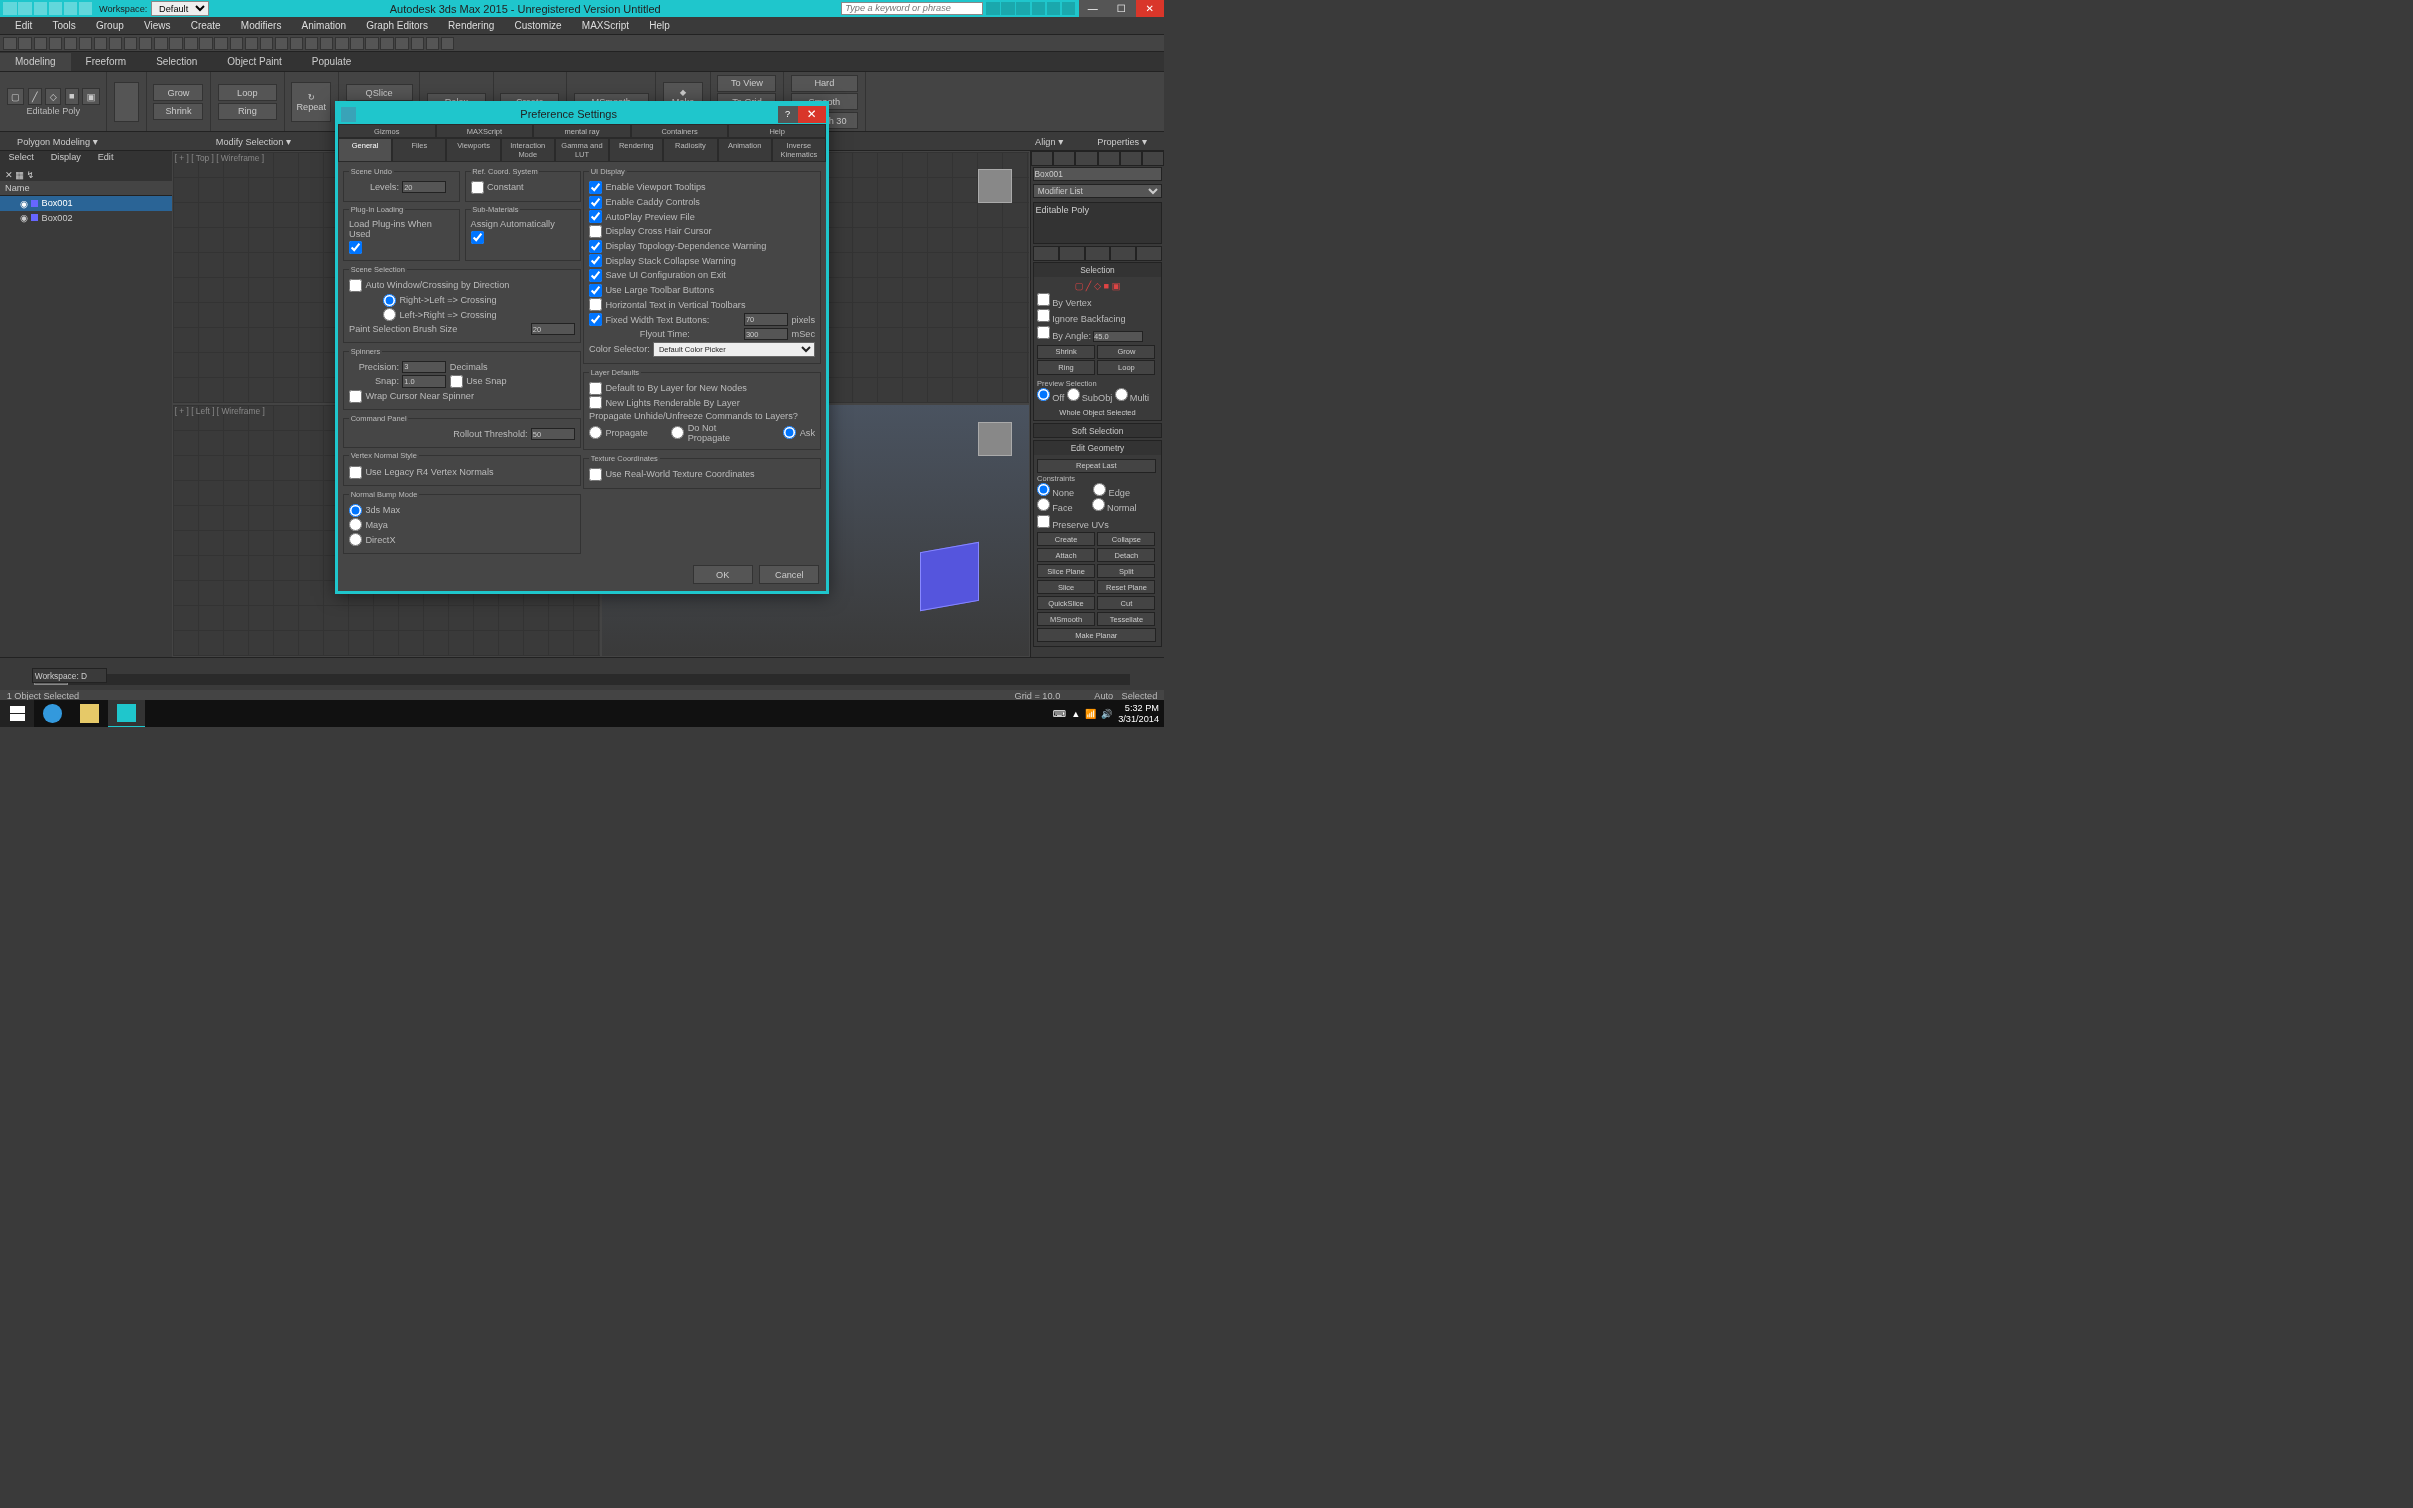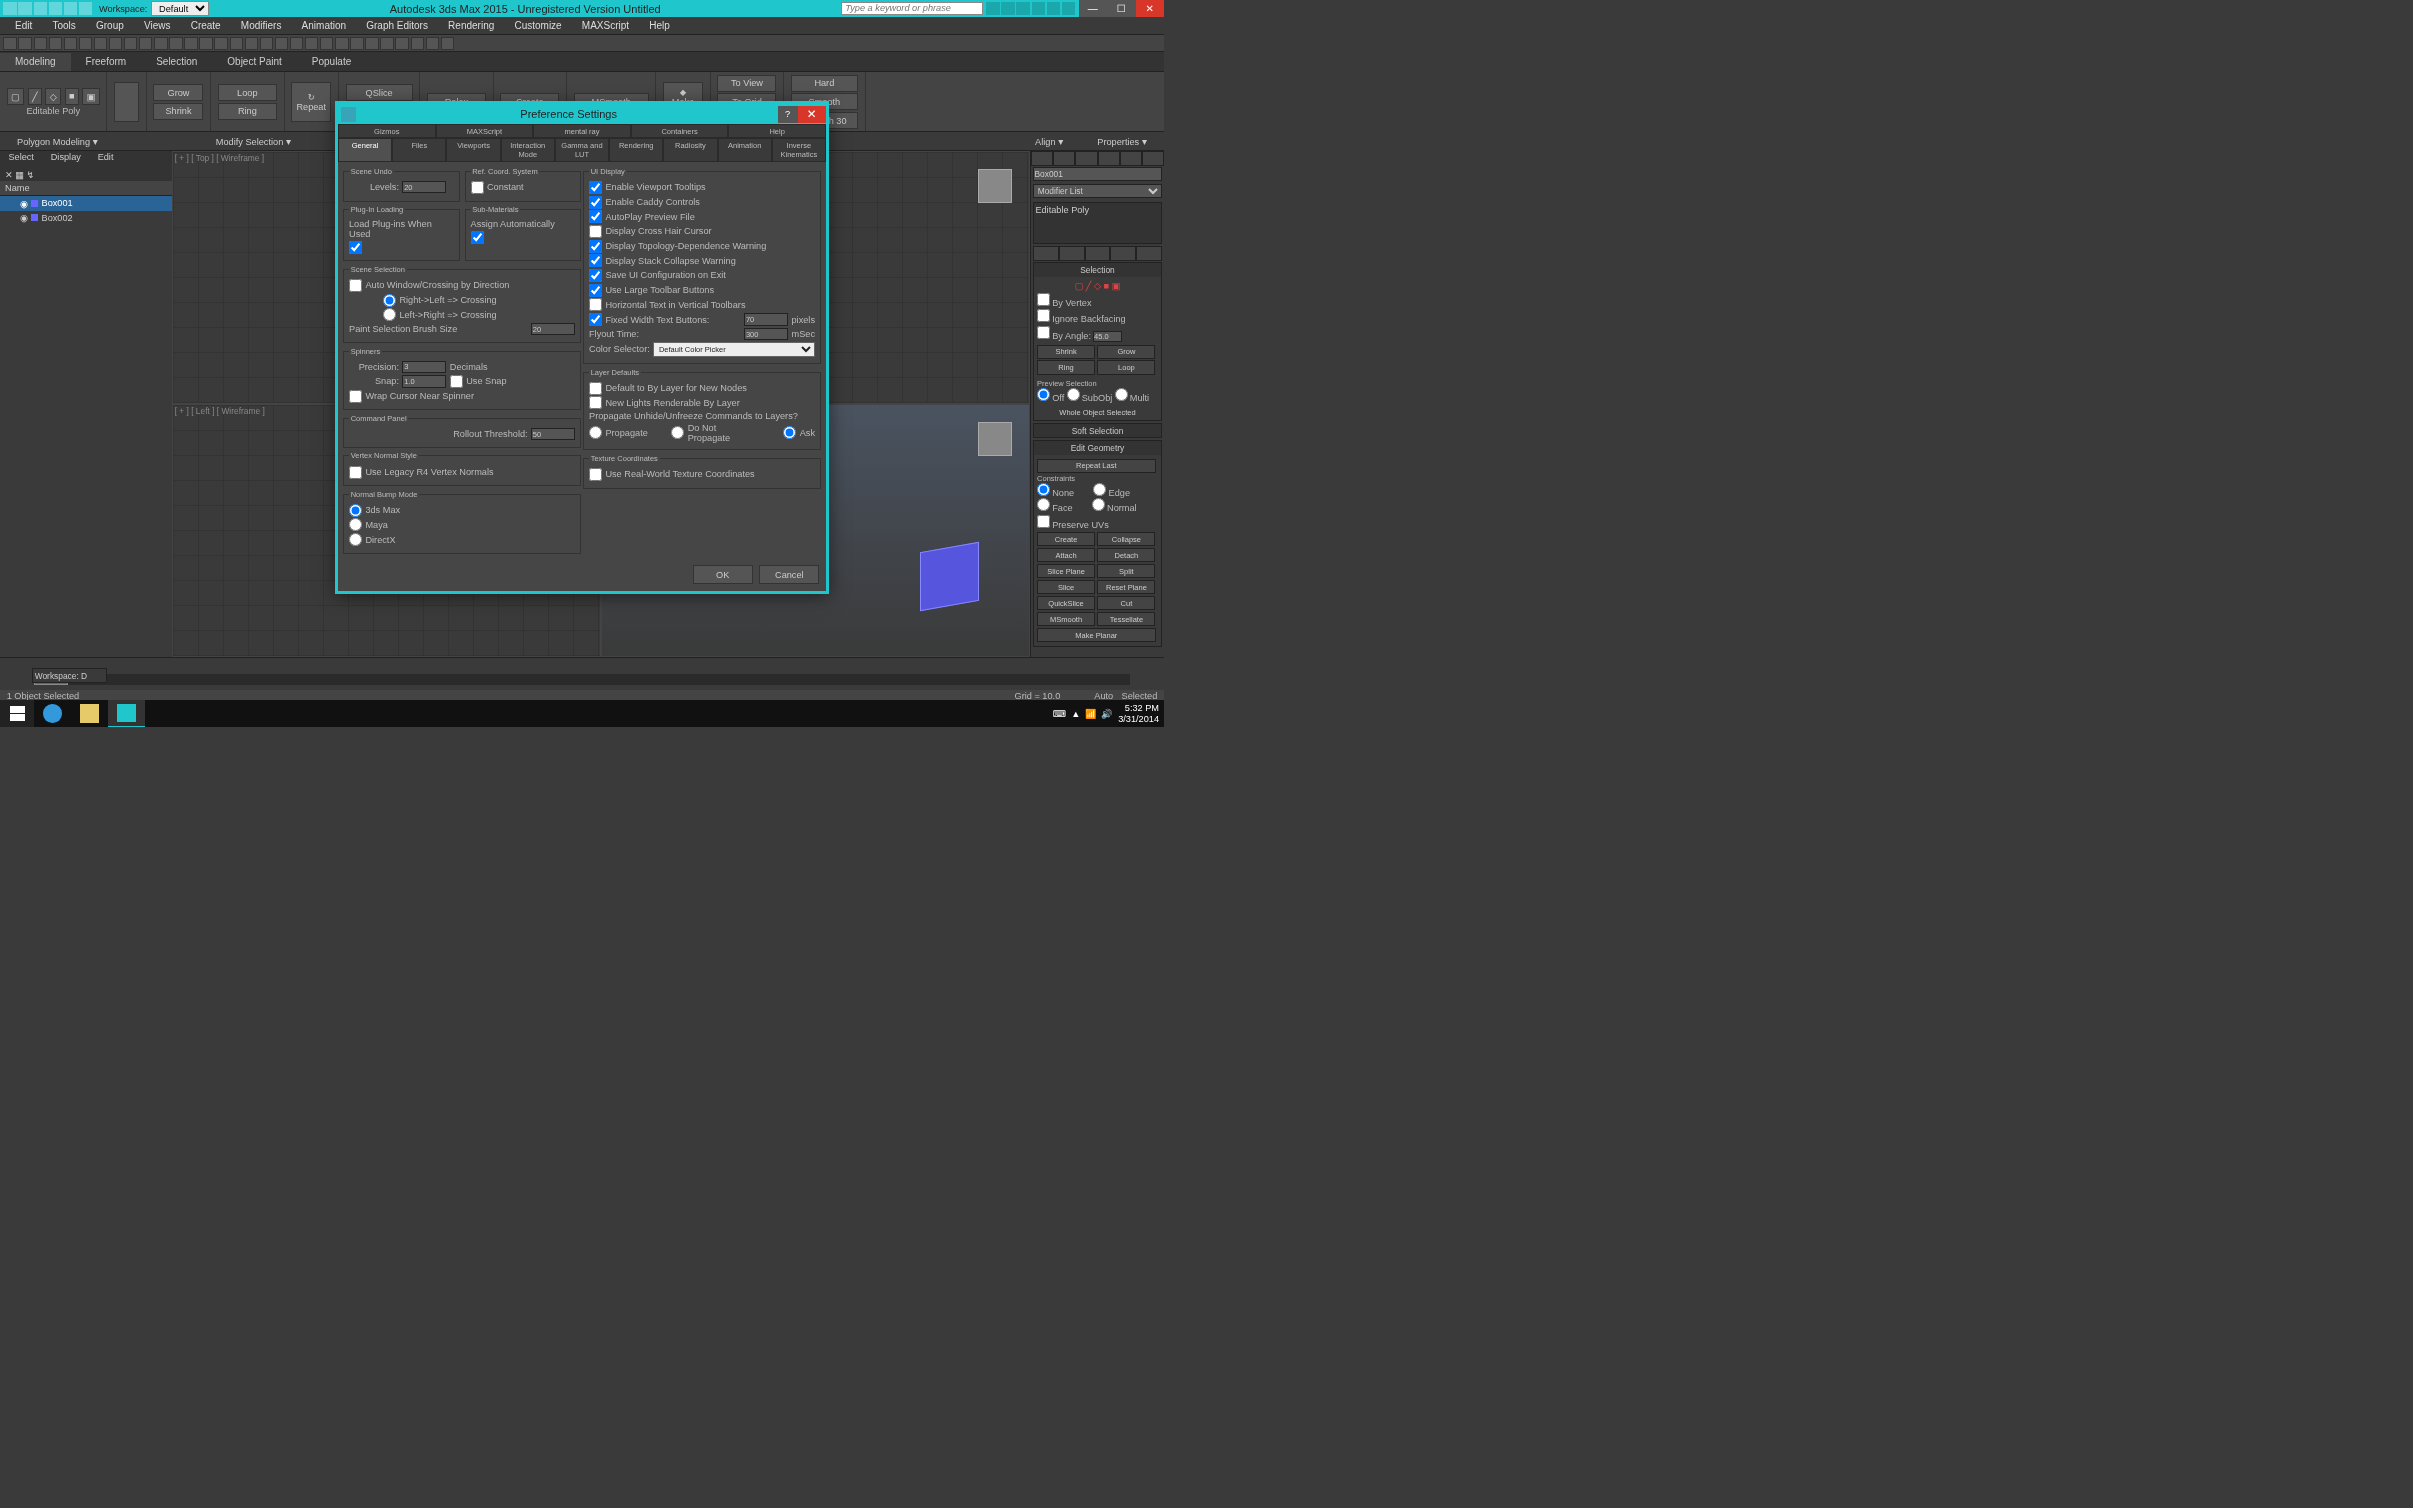--- a/index.html
+++ b/index.html
@@ -588,7 +588,7 @@
             <span>pixels</span>
           </div>
         <div class="frow">
-            <span class="lbl" style="text-align:left">Flyout Time:</span>
+            <span class="lbl" style="text-align:center">Flyout Time:</span>
             <input type="text" value="300" style="">
             <span>mSec</span>
           </div>

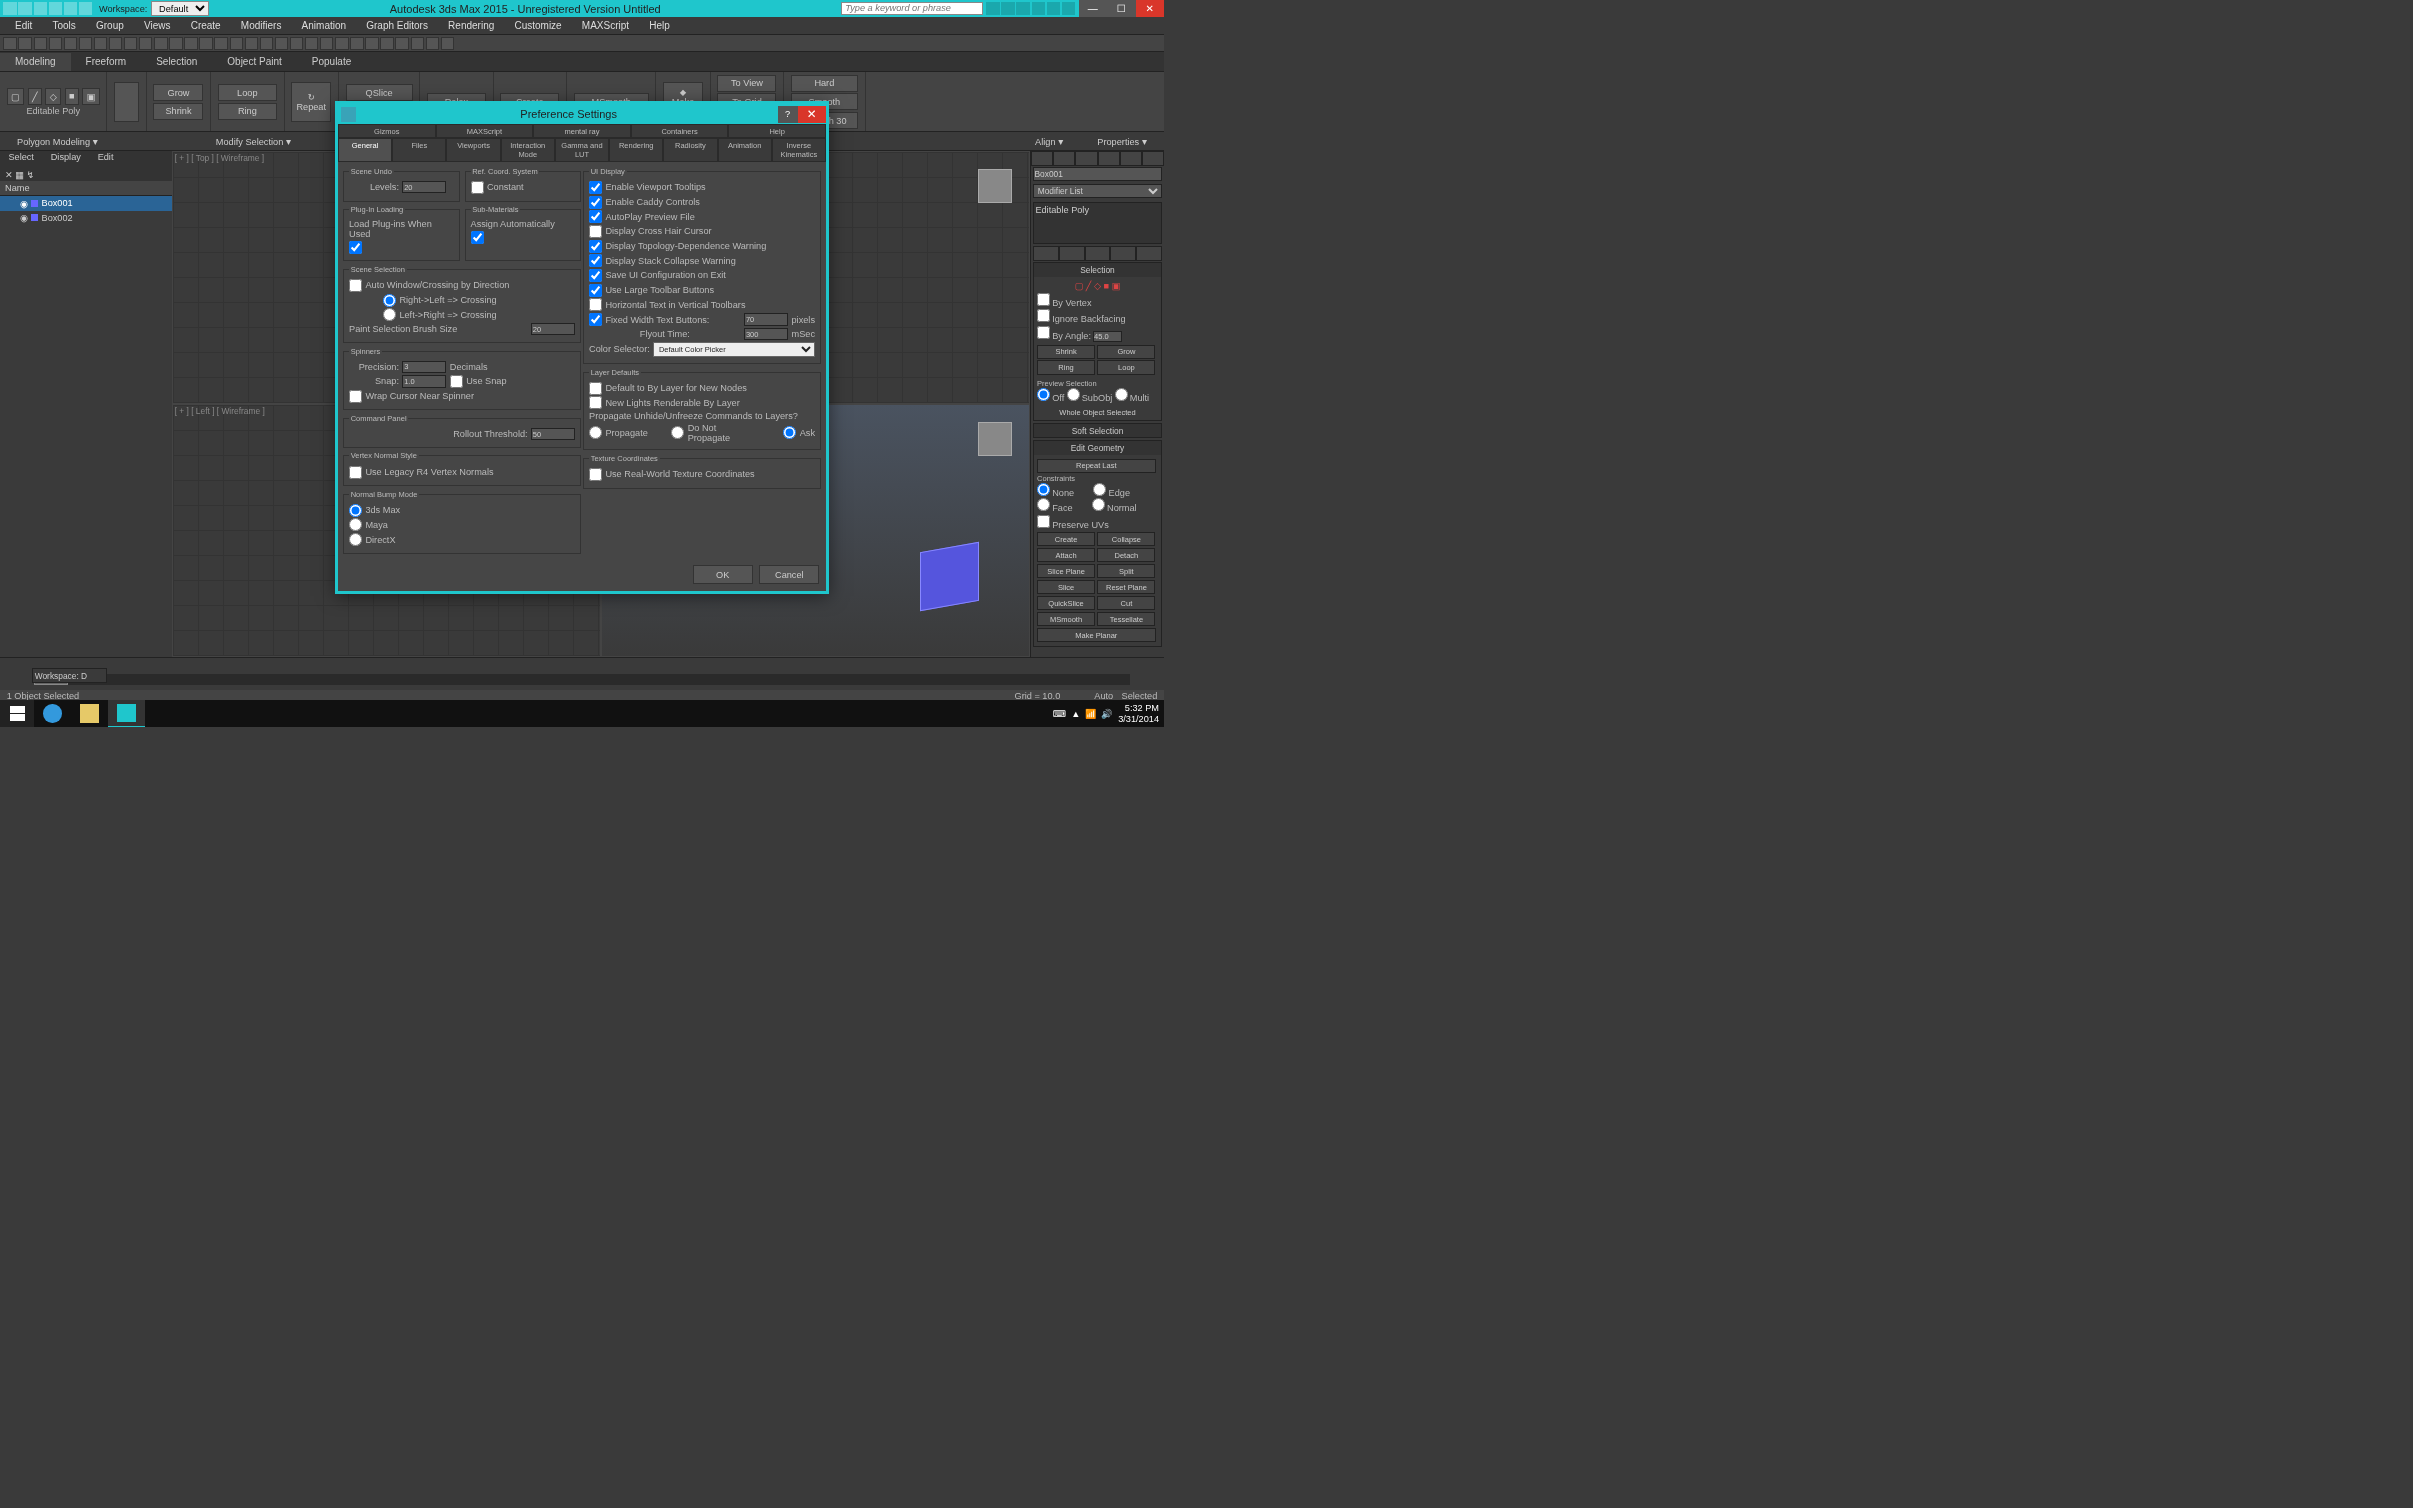--- a/index.html
+++ b/index.html
@@ -343,7 +343,7 @@
         <div style="text-align:center;color:#d44">▢ ╱ ◇ ■ ▣</div>
         <label><input type="checkbox" style=""> <span>By Vertex</span></label>
         <label><input type="checkbox" style=""> <span>Ignore Backfacing</span></label>
-        <label><input type="checkbox" style=""> <span>By Angle:</span> <input type="text" style="width: 29px; background: rgb(85, 85, 85); border: 0.8px solid rgb(34, 34, 34); color: rgb(204, 204, 204); font-size: 7.5px;" value="45.0"></label>
+        <label><input type="checkbox" style=""> <span>By Angle:</span> <input type="text" style="width: 50px; background: rgb(85, 85, 85); border: 0.8px solid rgb(34, 34, 34); color: rgb(204, 204, 204); font-size: 7.5px;" value="45.0"></label>
         <span class="btn-sm">Shrink</span>
         <span class="btn-sm">Grow</span>
         <span class="btn-sm">Ring</span>

